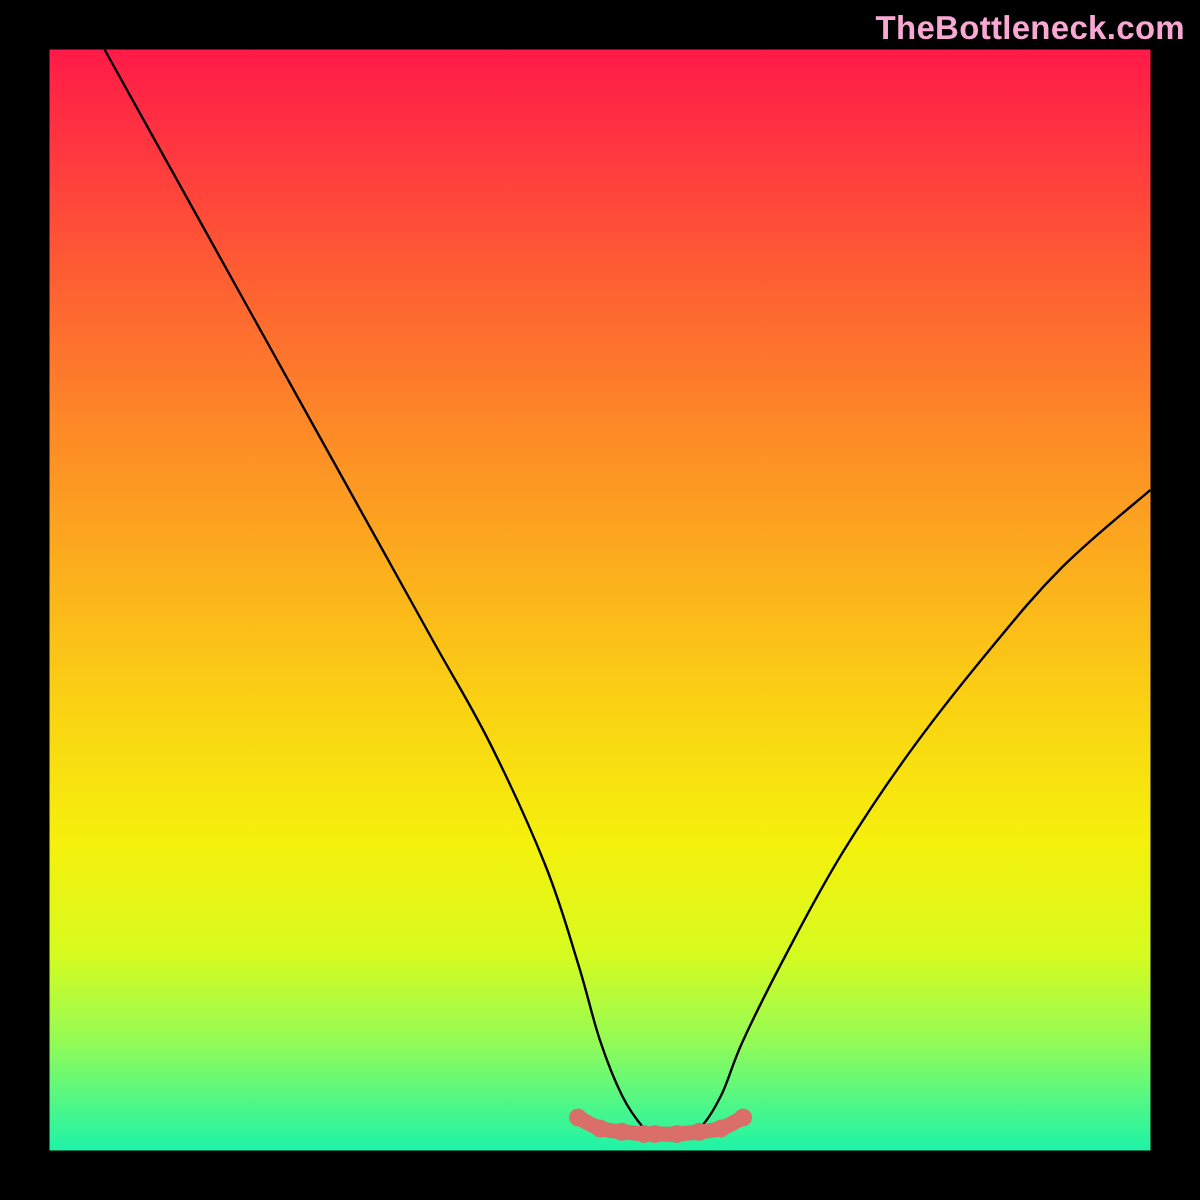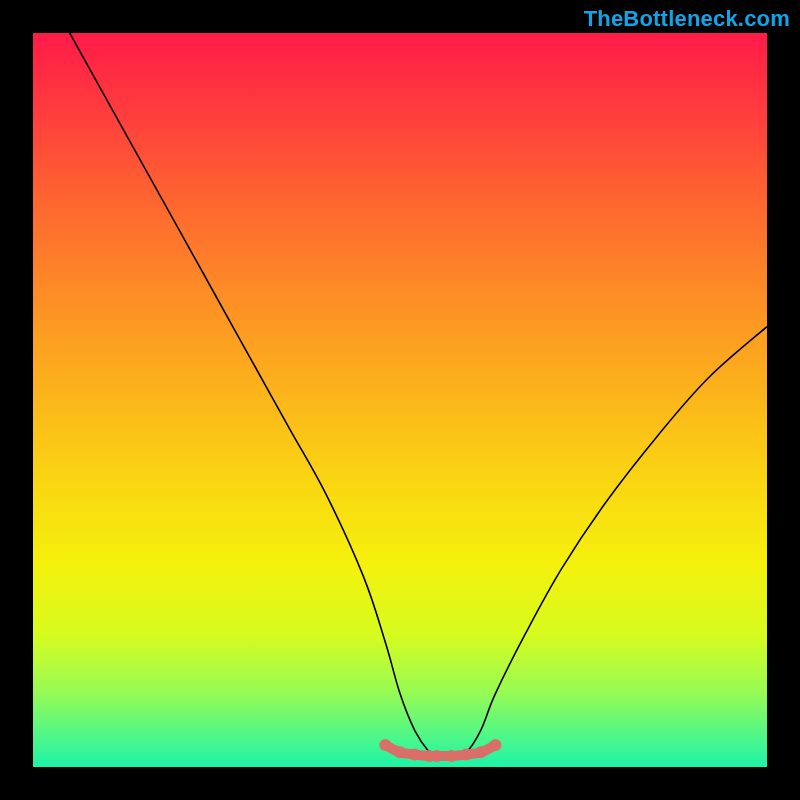--- a/index.html
+++ b/index.html
@@ -22,7 +22,7 @@
     position: absolute;
     top: 6px;
     right: 10px;
-    color: #0ea5e9;
+    color: #f9a8d4;
     font-family: Arial, Helvetica, sans-serif;
     font-size: 22px;
     font-weight: 600;

